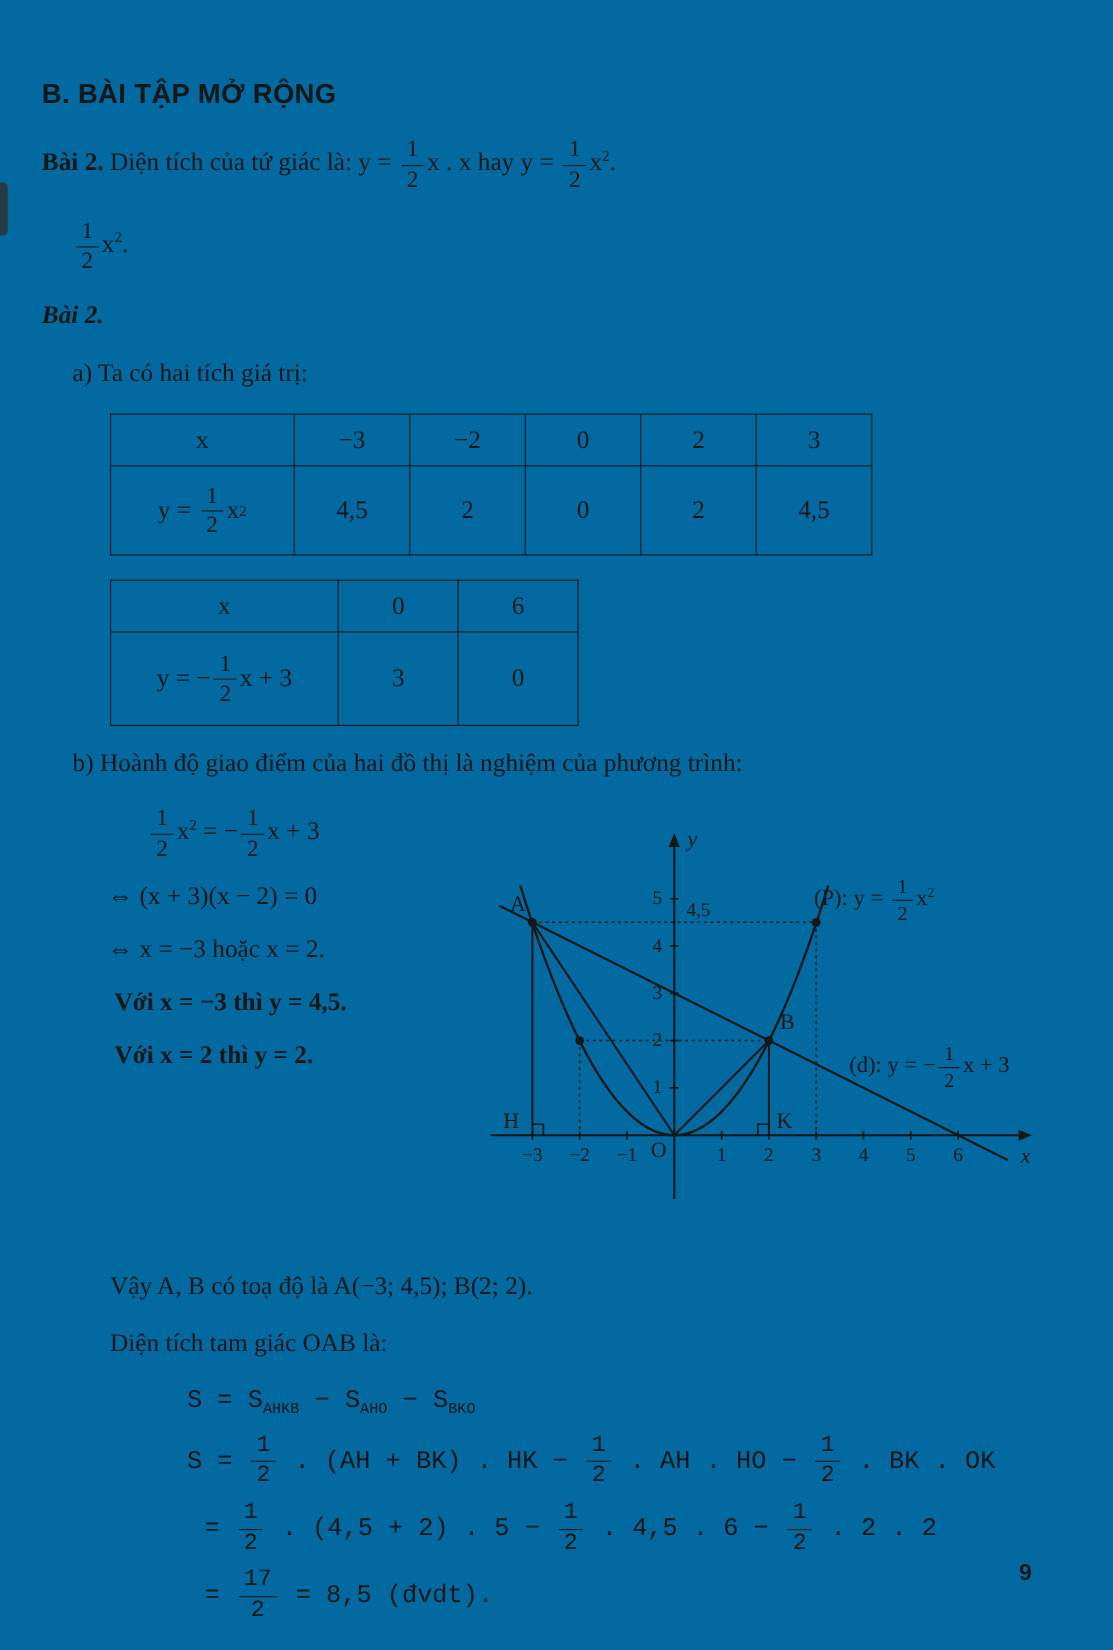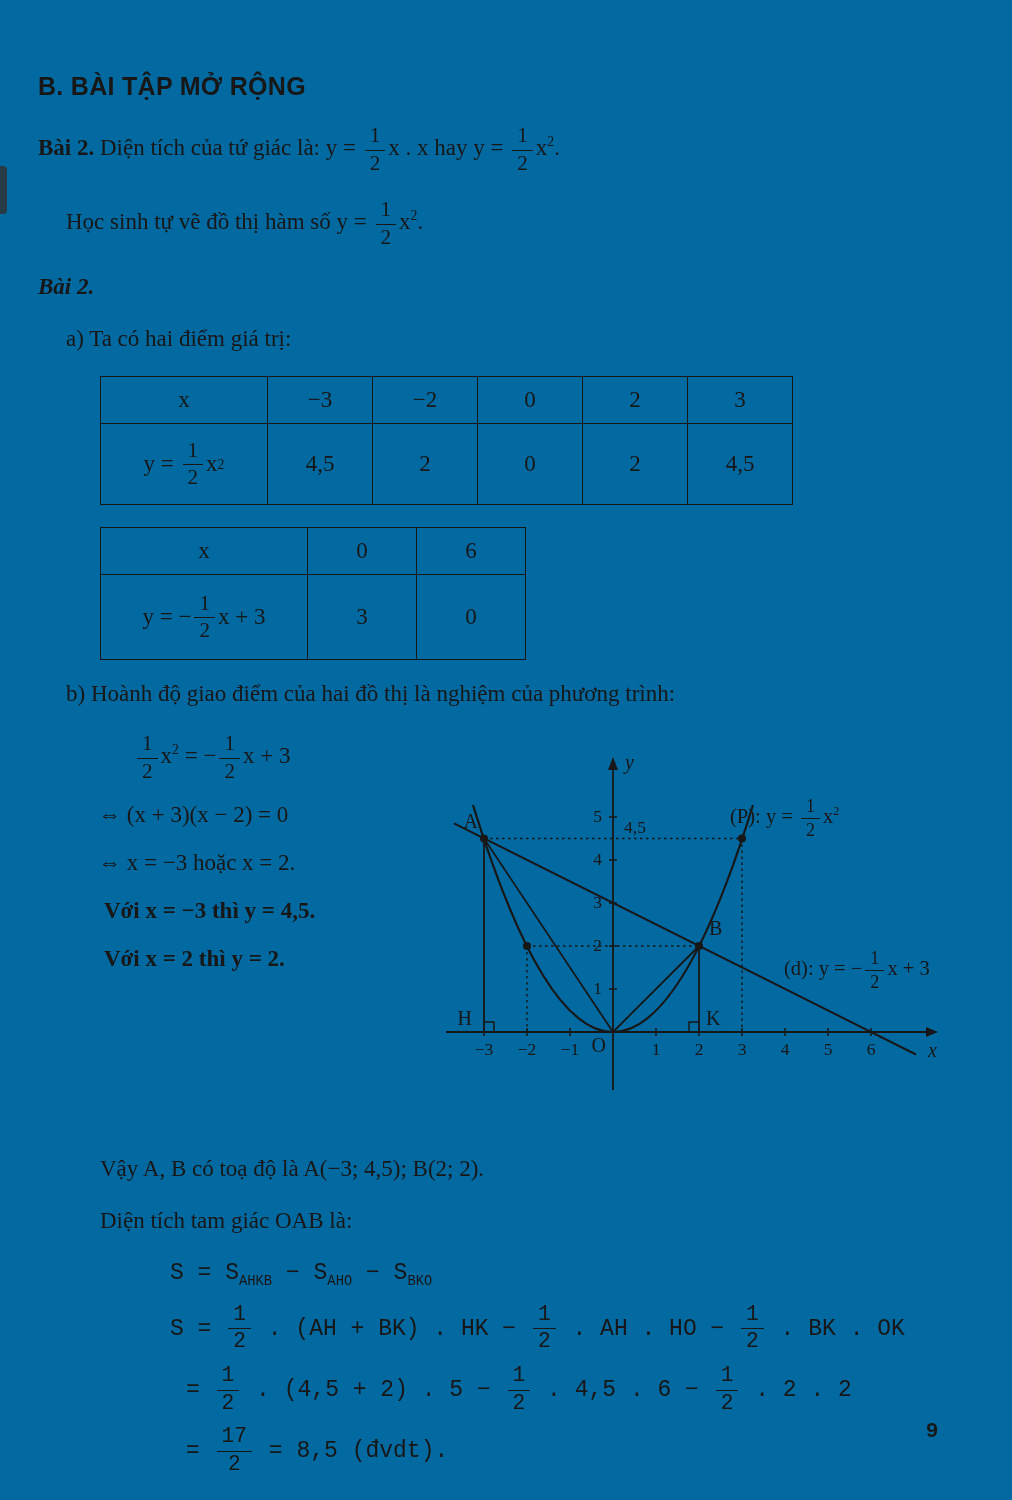--- a/index.html
+++ b/index.html
@@ -69,7 +69,7 @@
         <span class="num">1</span>
         <span class="den">2</span>
       </span><span class="txt">x</span><sup>2</sup><span class="txt">.</span></p>
-  <p class="mline indent1 mt8"><span class="txt">Học sinh tự vẽ đồ thị hàm số y = </span><span class="frac">
+  <p class="mline indent1 mt8"><span class="frac">
         <span class="num">1</span>
         <span class="den">2</span>
       </span><span class="txt">x</span><sup>2</sup><span class="txt">.</span></p>

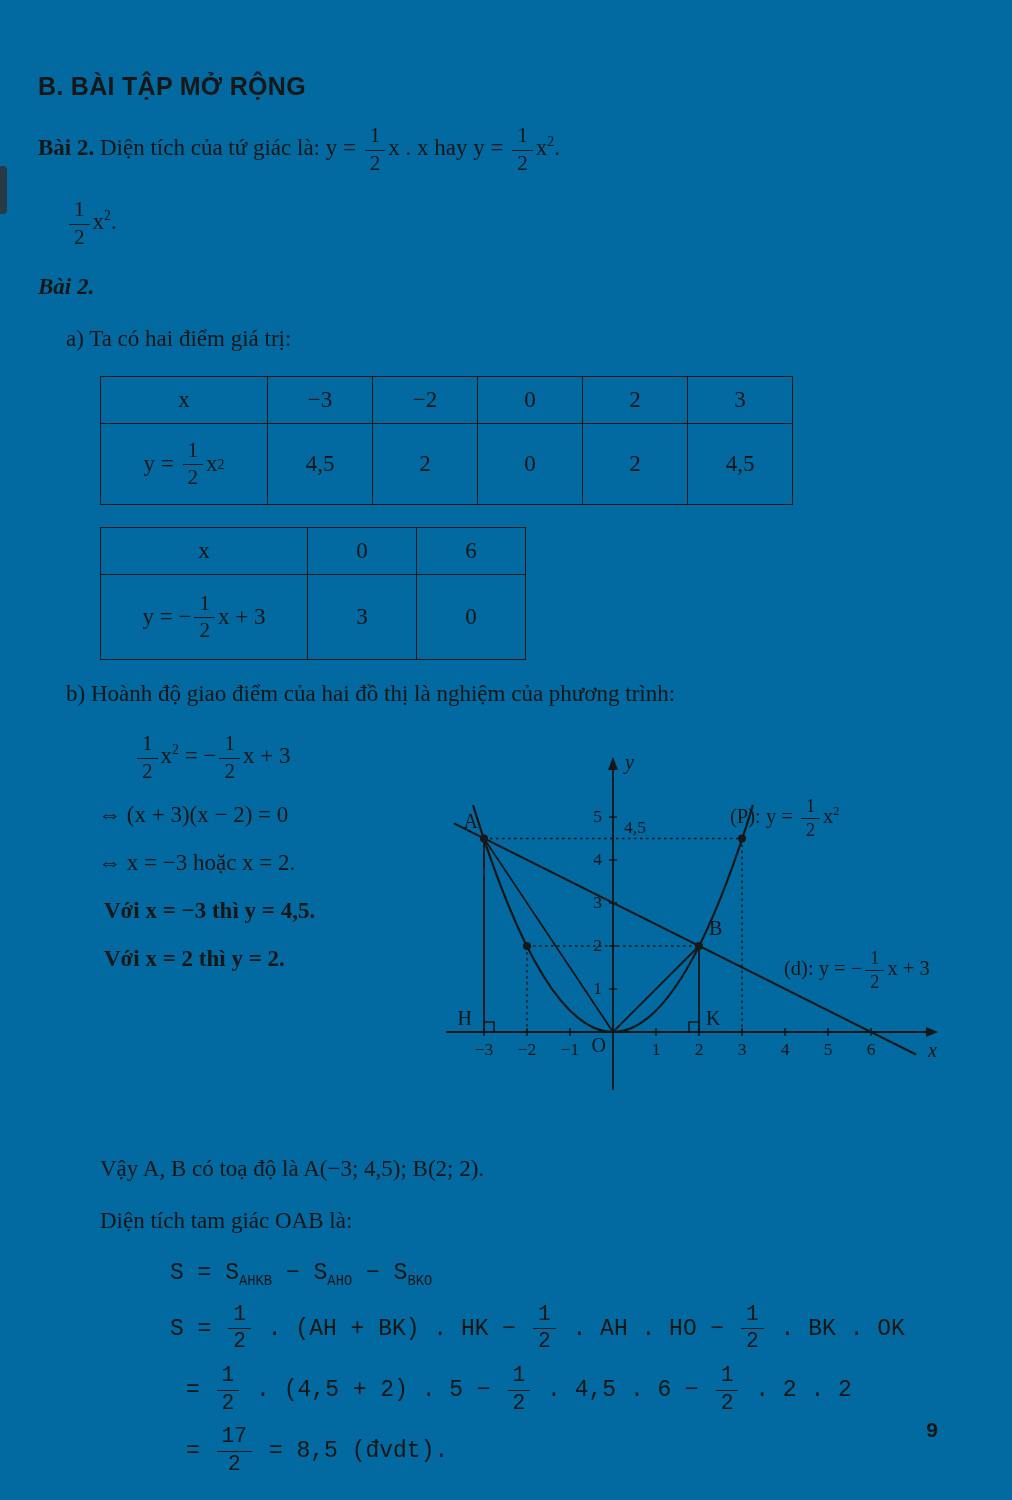--- a/index.html
+++ b/index.html
@@ -75,7 +75,7 @@
       </span><span class="txt">x</span><sup>2</sup><span class="txt">.</span></p>
 
   <p class="mline bold mt14">Bài 2.</p>
-  <p class="mline indent1 mt8"><span class="txt">a) Ta có hai điểm giá trị:</span></p>
+  <p class="mline indent1 mt8"><span class="txt">a) Ta có hai tích giá trị:</span></p>
 
   <table class="vtable t1">
     <tbody>

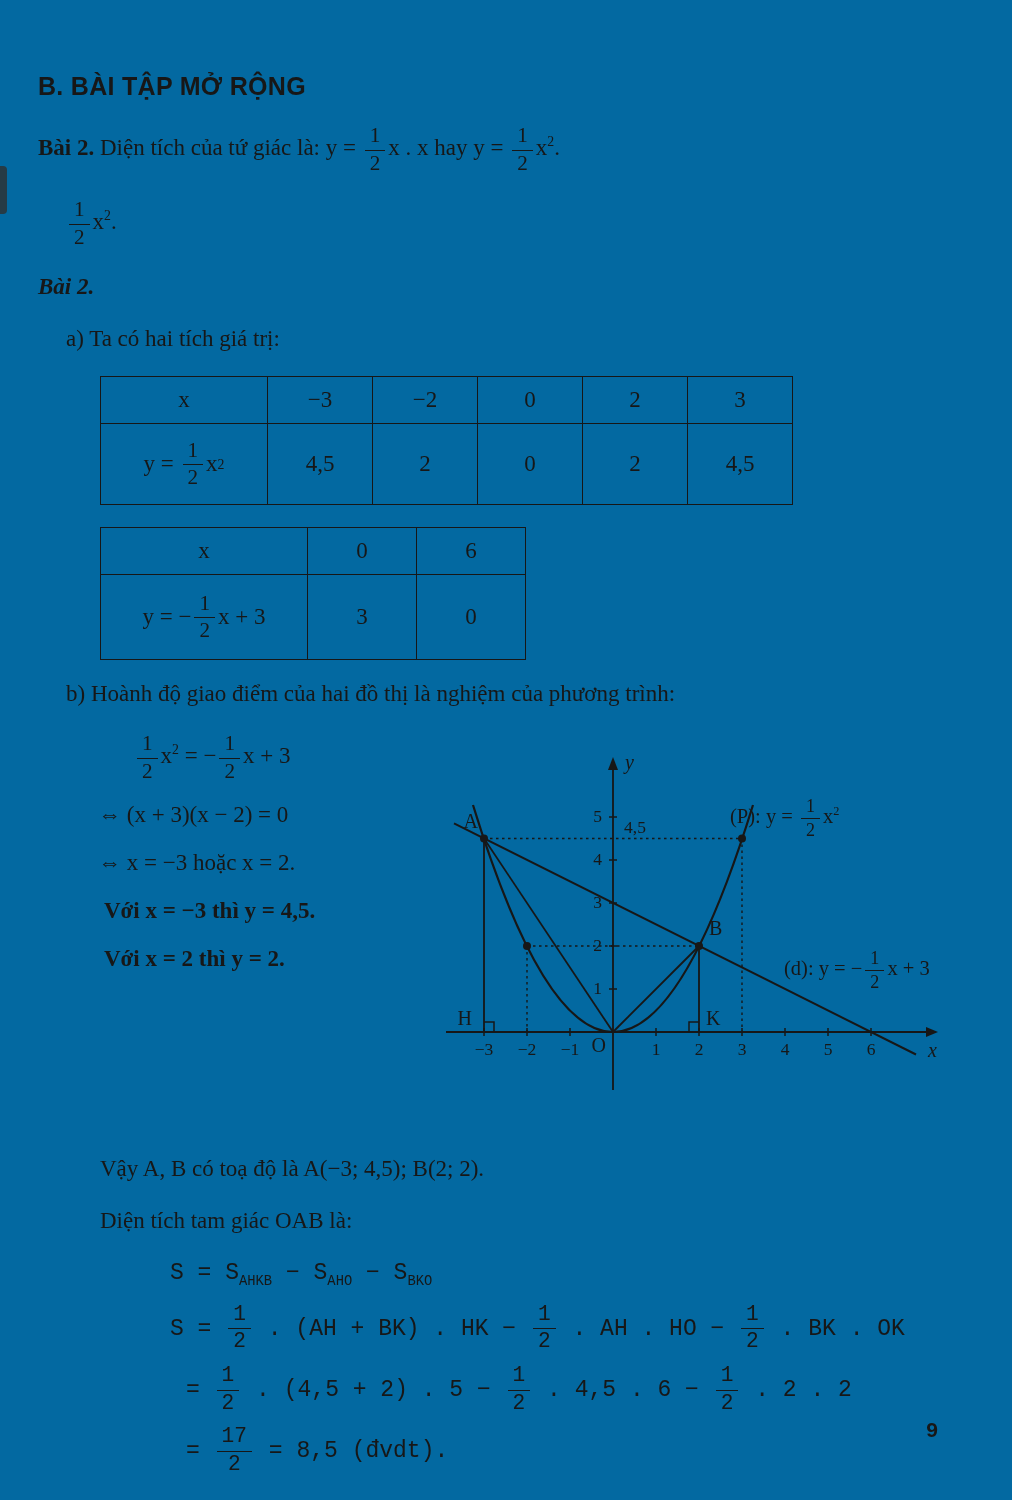--- a/index.html
+++ b/index.html
@@ -230,7 +230,7 @@
         <text x="174" y="219" text-anchor="end">2</text>
         <text x="174" y="262" text-anchor="end">1</text>
       </svg>
-      <div class="glabel mline" style="left:302px;top:64px"><span class="txt">(P): y = </span><span class="frac">
+      <div class="glabel mline" style="left:312px;top:64px"><span class="txt">(P): y = </span><span class="frac">
             <span class="num">1</span>
             <span class="den">2</span>
           </span><span class="txt">x</span><sup>2</sup></div>

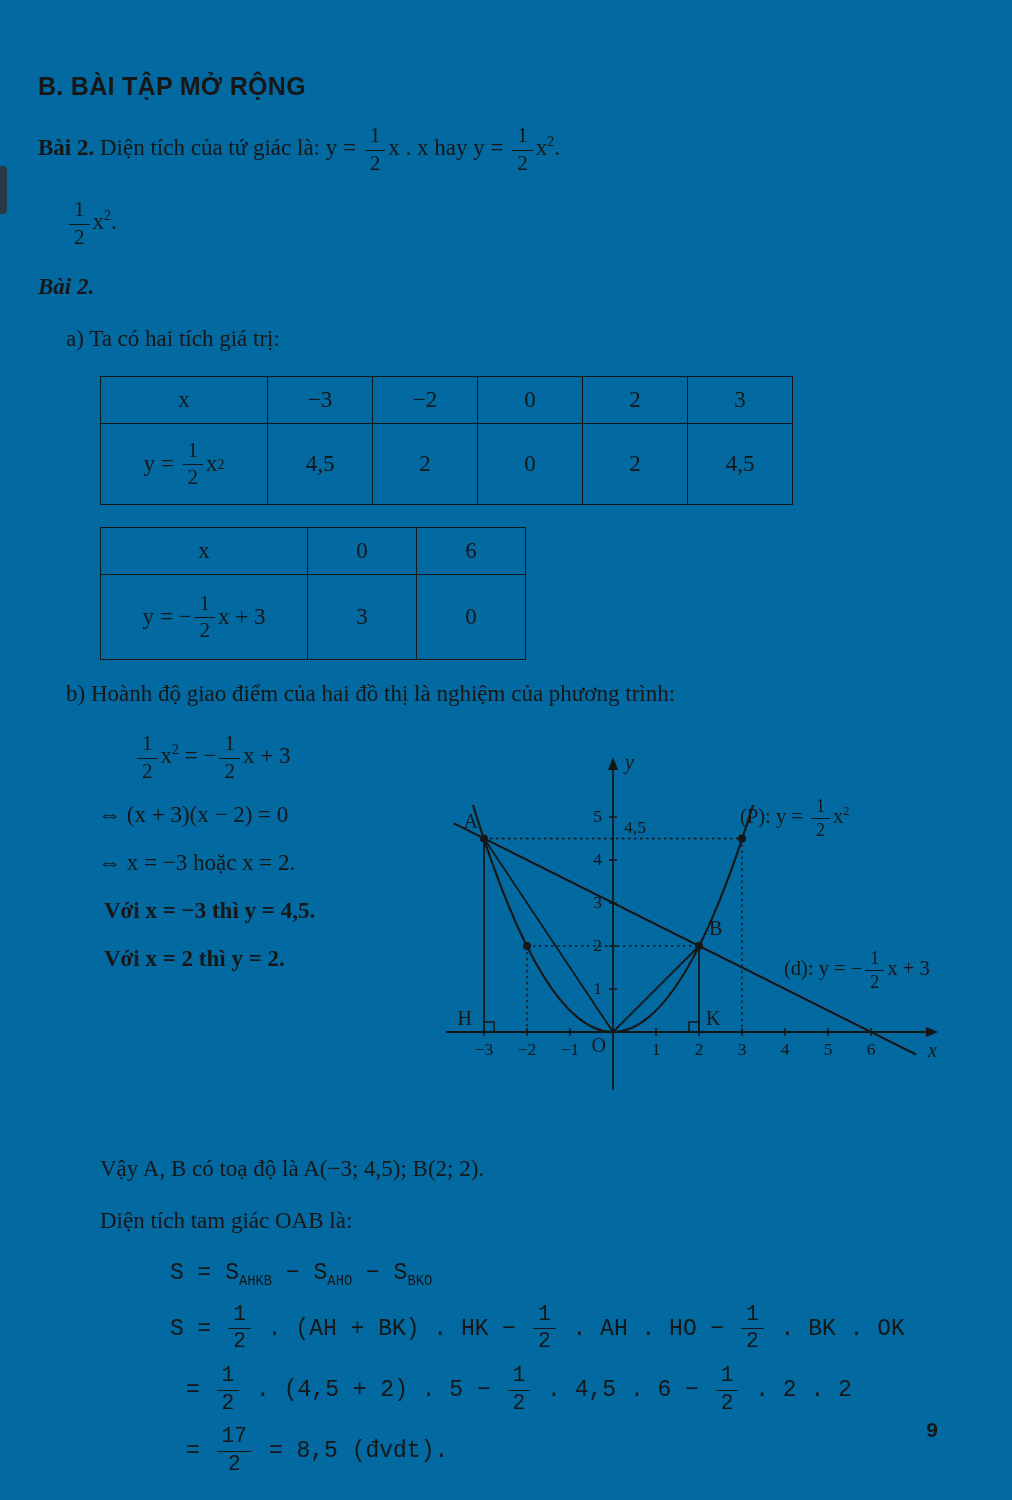--- a/index.html
+++ b/index.html
@@ -234,7 +234,7 @@
             <span class="num">1</span>
             <span class="den">2</span>
           </span><span class="txt">x</span><sup>2</sup></div>
-      <div class="glabel mline" style="left:356px;top:216px"><span class="txt">(d): y = −</span><span class="frac">
+      <div class="glabel mline" style="left:344px;top:216px"><span class="txt">(d): y = −</span><span class="frac">
             <span class="num">1</span>
             <span class="den">2</span>
           </span><span class="txt">x + 3</span></div>

